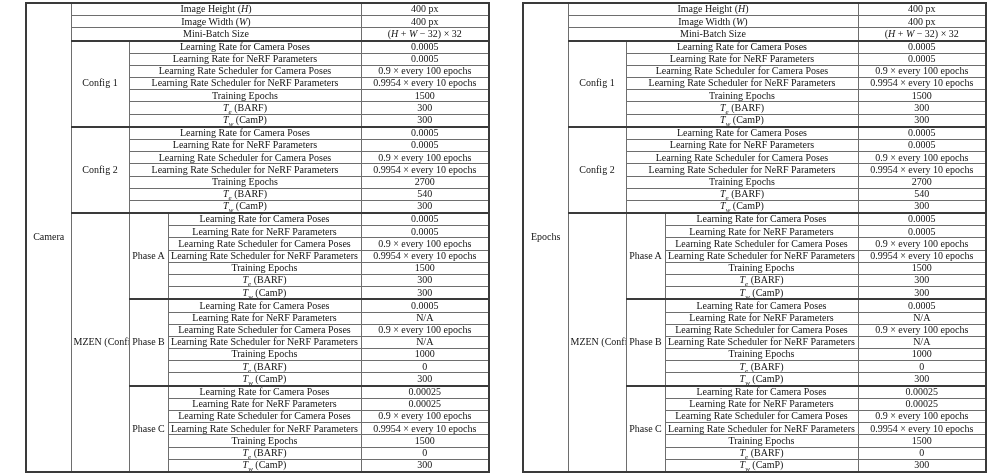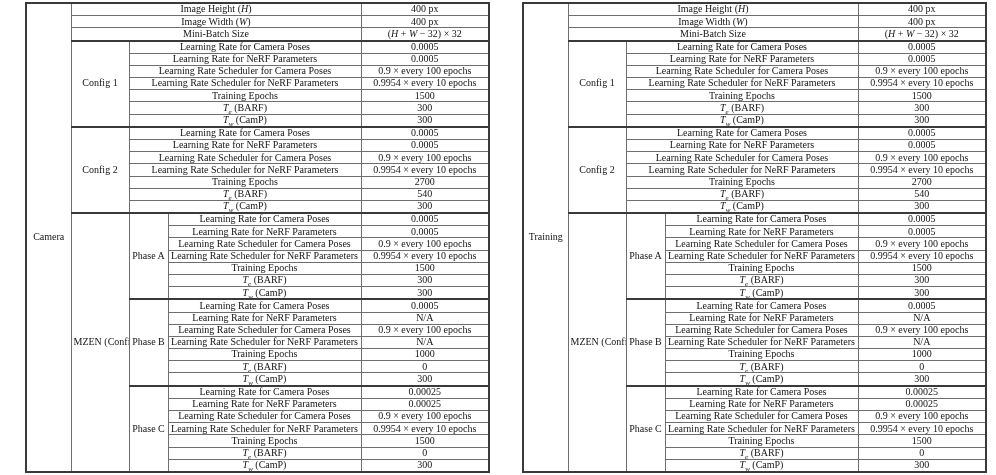--- a/index.html
+++ b/index.html
@@ -227,7 +227,7 @@
     </colgroup>
     <tbody>
         <tr>
-          <td class="c-dataset" rowspan="38">Training</td>
+          <td class="c-dataset" rowspan="38">Epochs</td>
           <td class="c-label" colspan="3">Image Height (<i>H</i>)</td>
           <td class="c-val">400 px</td>
         </tr>

